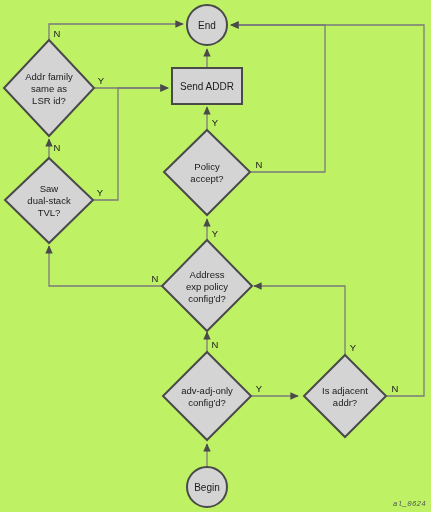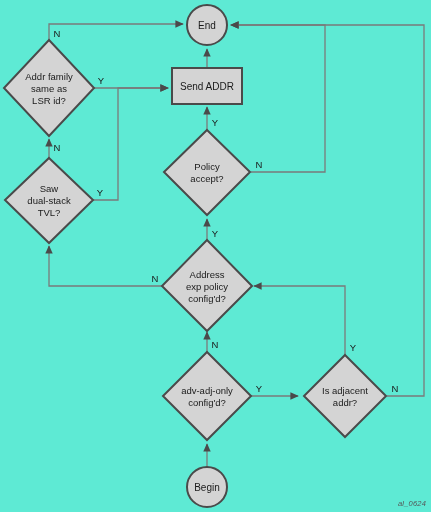--- a/index.html
+++ b/index.html
@@ -14,7 +14,7 @@
     position: relative;
     width: 431px;
     height: 512px;
-    background: #5eead4;
+    background: #bef264;
     overflow: hidden;
   }
   #flow-svg {

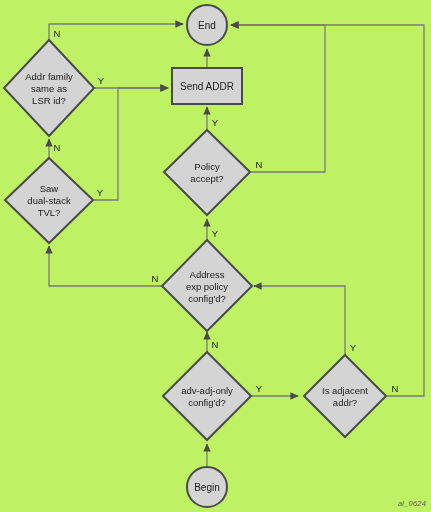--- a/index.html
+++ b/index.html
@@ -64,7 +64,7 @@
     position: absolute;
     right: 5px;
     bottom: 4px;
-    font-family: Liberation Sans, sans-serif;
+    font-family: Liberation Mono, monospace;
     font-style: italic;
     font-size: 7.5px;
     color: #555555;

